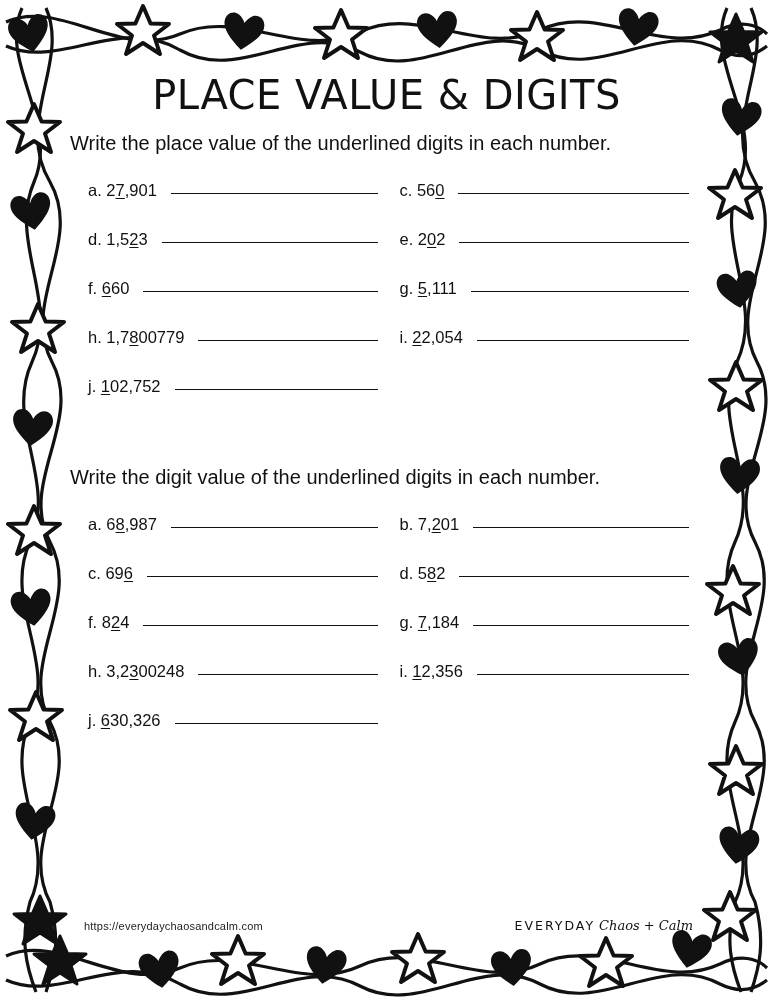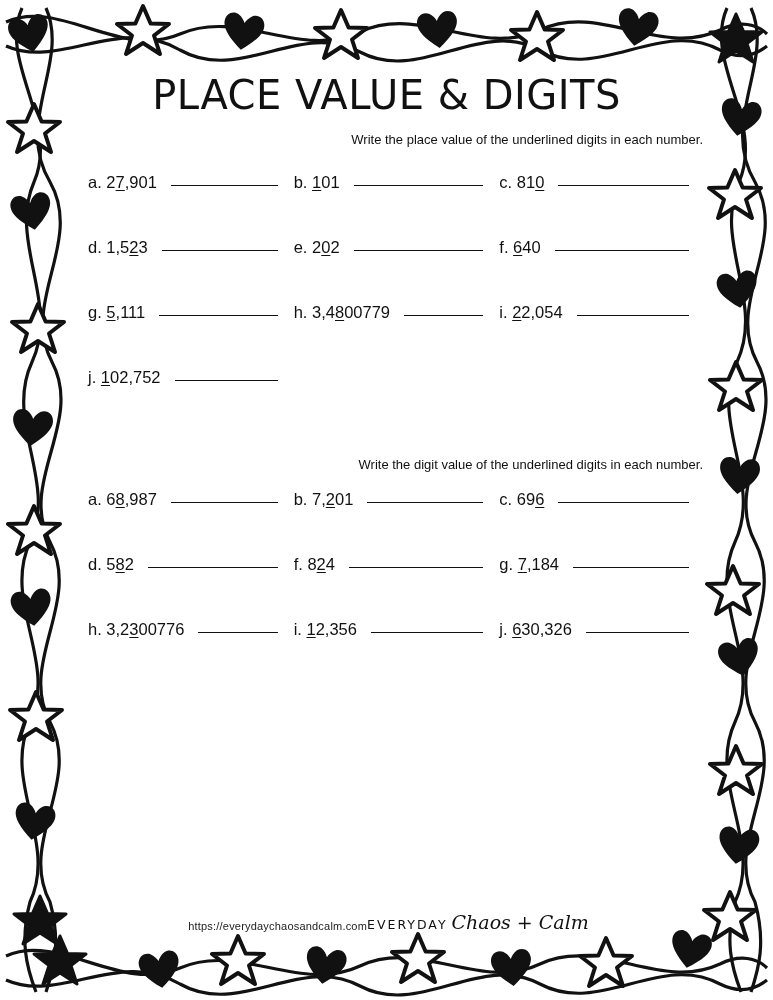--- a/index.html
+++ b/index.html
@@ -45,8 +45,8 @@
     color: #111;
   }
   .instruction {
-    text-align: right;
-    font-size: 13px;
+    text-align: left;
+    font-size: 20px;
     margin: 0 0 26px 0;
     color: #111;
   }

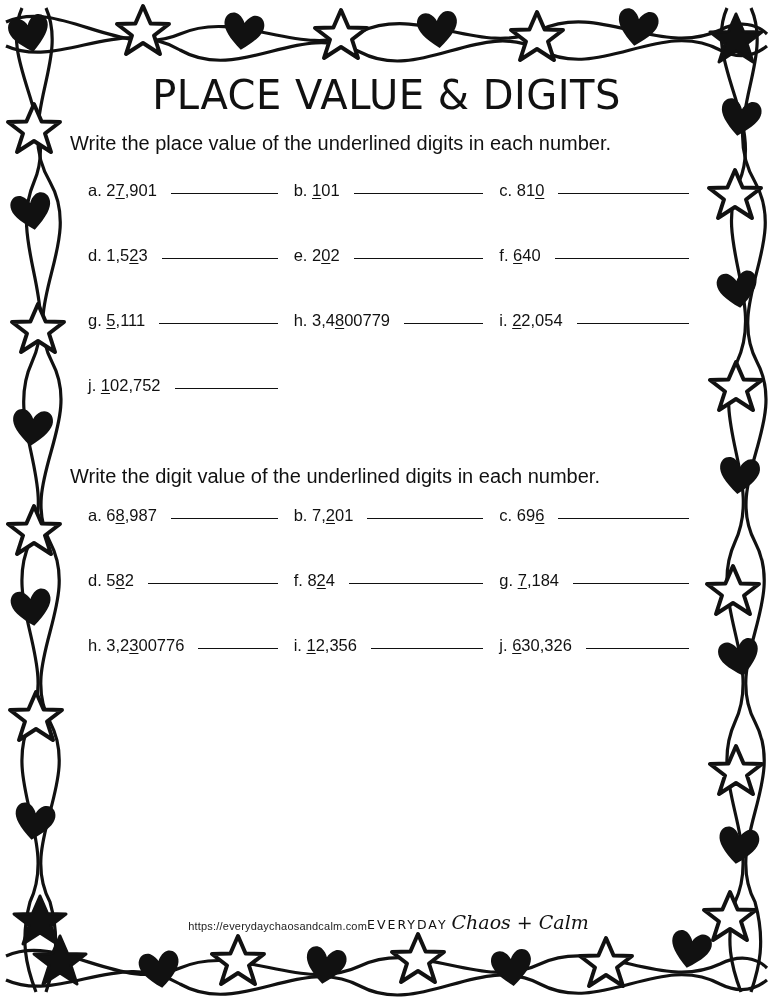--- a/index.html
+++ b/index.html
@@ -56,11 +56,10 @@
   }
   .grid {
     display: grid;
-    grid-template-columns: 1fr 1fr 1fr;
+    grid-template-columns: 1fr 1fr;
     column-gap: 22px;
     row-gap: 0px;
     padding: 0 14px 0 18px;
-    gap: 16px;
   }
   .item {
     display: flex;

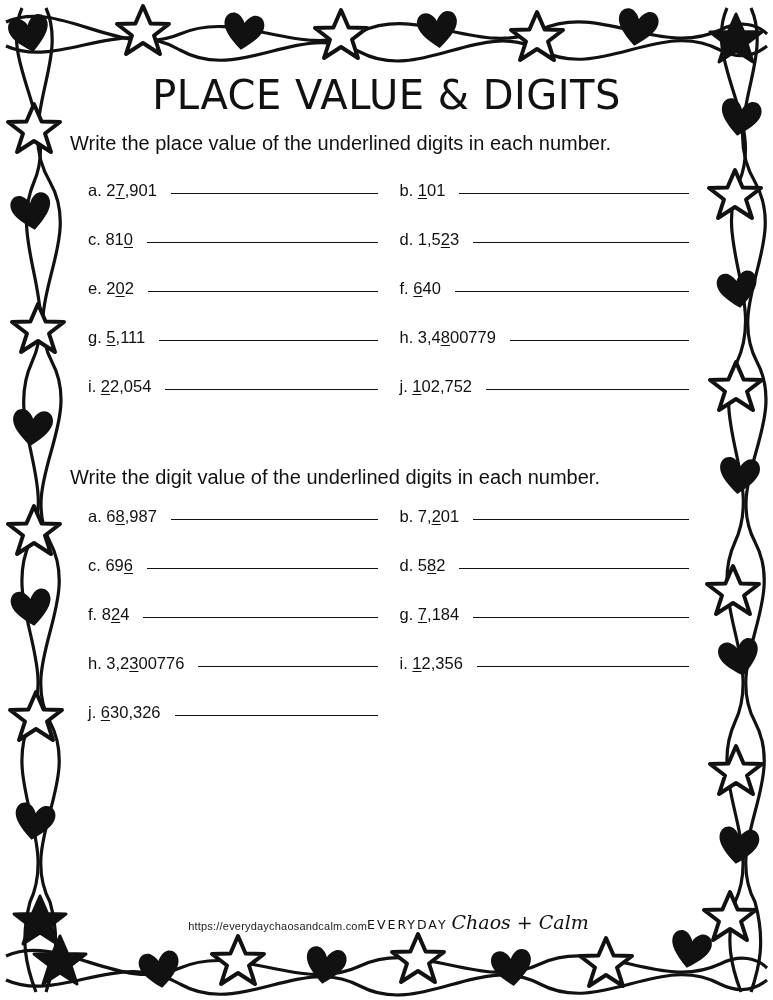--- a/index.html
+++ b/index.html
@@ -203,10 +203,6 @@
         <span class="rule"></span>
       </div>
       <div class="item">
-        <span class="label"><span>b.</span>&nbsp;<span></span><u>1</u><span>01</span></span>
-        <span class="rule"></span>
-      </div>
-      <div class="item">
         <span class="label"><span>c.</span>&nbsp;<span>81</span><u>0</u><span></span></span>
         <span class="rule"></span>
       </div>

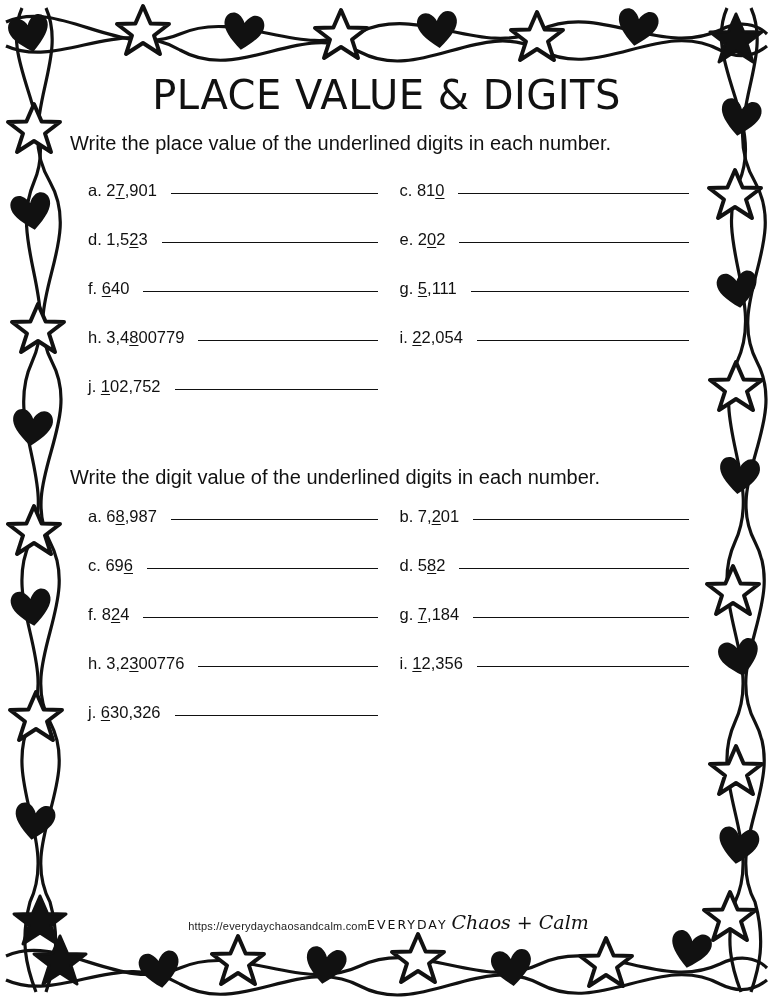--- a/index.html
+++ b/index.html
@@ -203,7 +203,7 @@
         <span class="rule"></span>
       </div>
       <div class="item">
-        <span class="label"><span>c.</span>&nbsp;<span>81</span><u>0</u><span></span></span>
+        <span class="label"><span>c.</span>&nbsp;<span>56</span><u>0</u><span></span></span>
         <span class="rule"></span>
       </div>
       <div class="item">

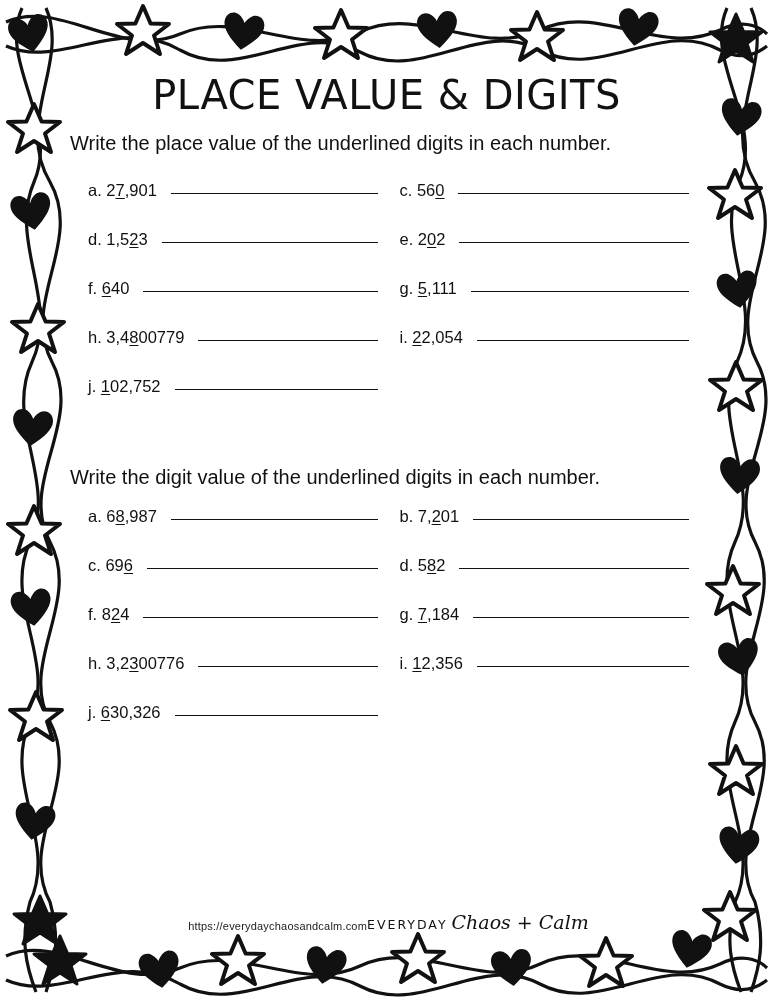--- a/index.html
+++ b/index.html
@@ -215,7 +215,7 @@
         <span class="rule"></span>
       </div>
       <div class="item">
-        <span class="label"><span>f.</span>&nbsp;<span></span><u>6</u><span>40</span></span>
+        <span class="label"><span>f.</span>&nbsp;<span></span><u>6</u><span>60</span></span>
         <span class="rule"></span>
       </div>
       <div class="item">

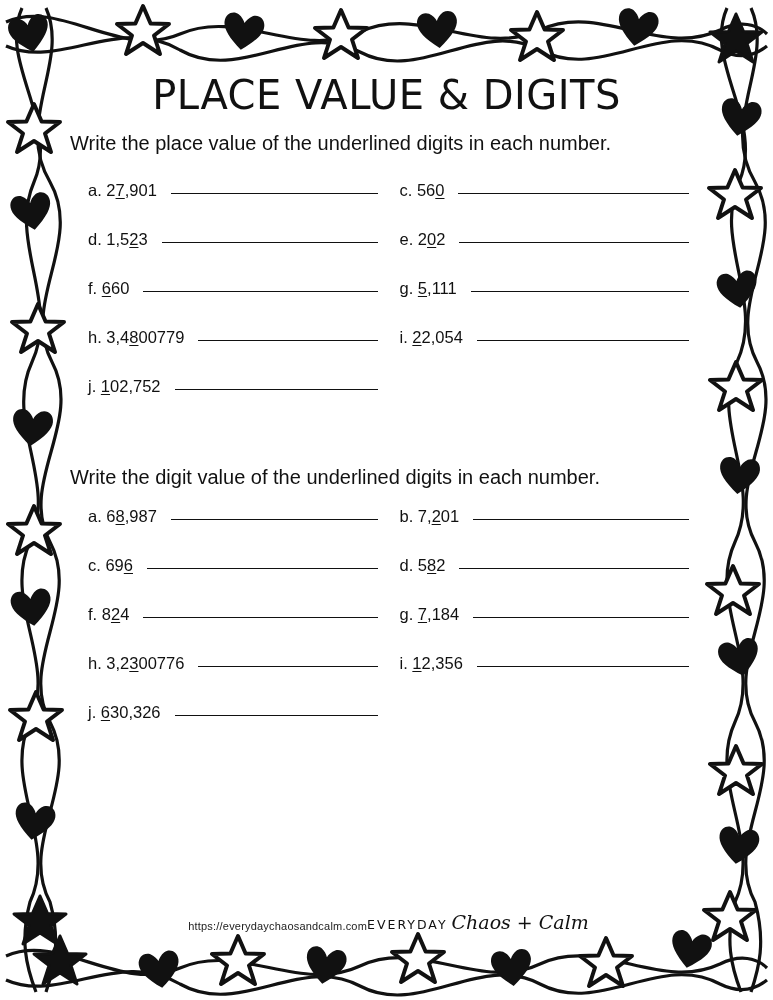--- a/index.html
+++ b/index.html
@@ -223,7 +223,7 @@
         <span class="rule"></span>
       </div>
       <div class="item">
-        <span class="label"><span>h.</span>&nbsp;<span>3,4</span><u>8</u><span>00779</span></span>
+        <span class="label"><span>h.</span>&nbsp;<span>1,7</span><u>8</u><span>00779</span></span>
         <span class="rule"></span>
       </div>
       <div class="item">

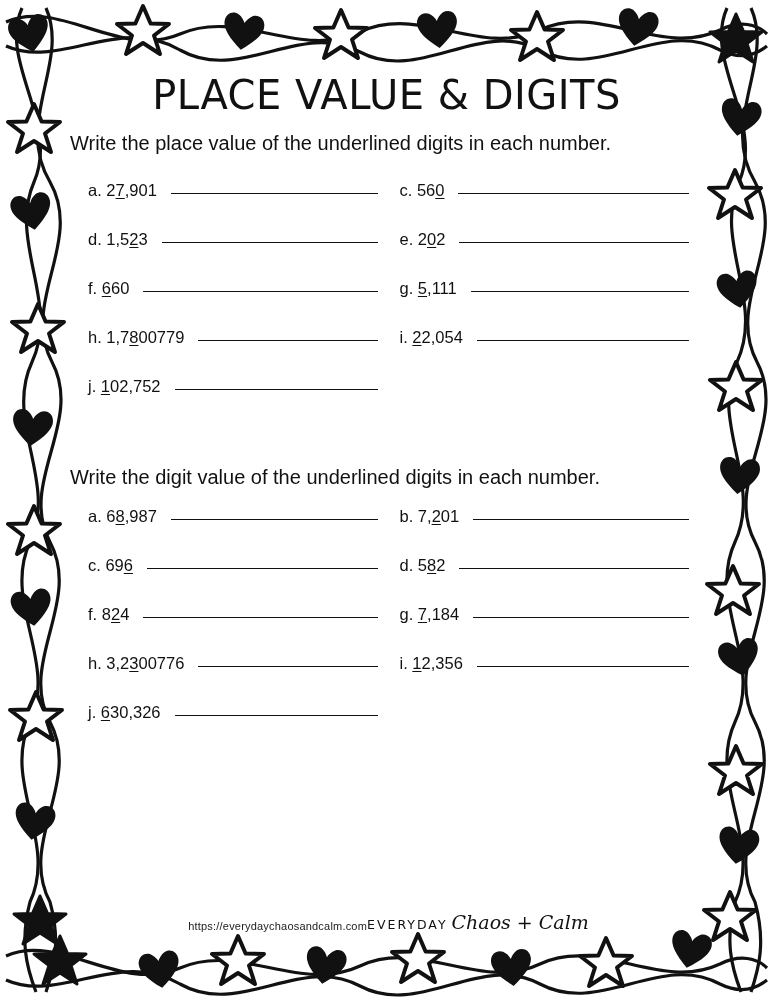--- a/index.html
+++ b/index.html
@@ -52,7 +52,7 @@
   }
   .instruction.second {
     margin-top: 0;
-    margin-bottom: 18px;
+    margin-bottom: 26px;
   }
   .grid {
     display: grid;

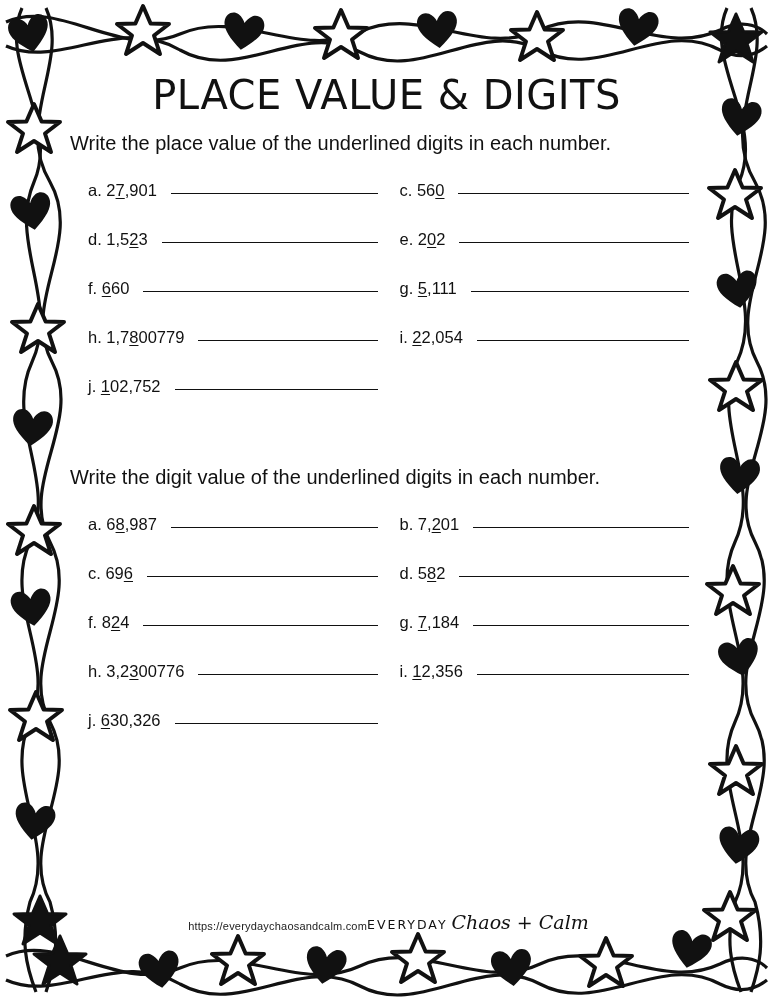--- a/index.html
+++ b/index.html
@@ -266,7 +266,7 @@
         <span class="rule"></span>
       </div>
       <div class="item">
-        <span class="label"><span>h.</span>&nbsp;<span>3,2</span><u>3</u><span>00776</span></span>
+        <span class="label"><span>h.</span>&nbsp;<span>3,2</span><u>3</u><span>00248</span></span>
         <span class="rule"></span>
       </div>
       <div class="item">

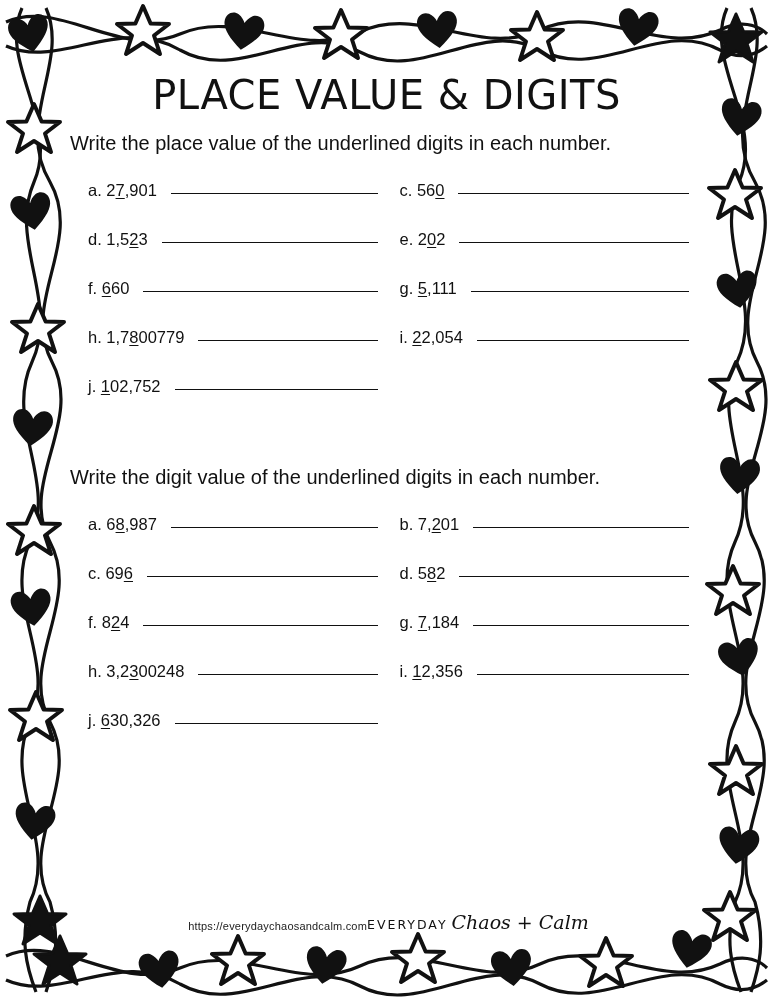--- a/index.html
+++ b/index.html
@@ -92,7 +92,7 @@
     bottom: 0px;
     display: flex;
     align-items: flex-end;
-    justify-content: center;
+    justify-content: space-between;
   }
   .footer-url {
     font-size: 11px;

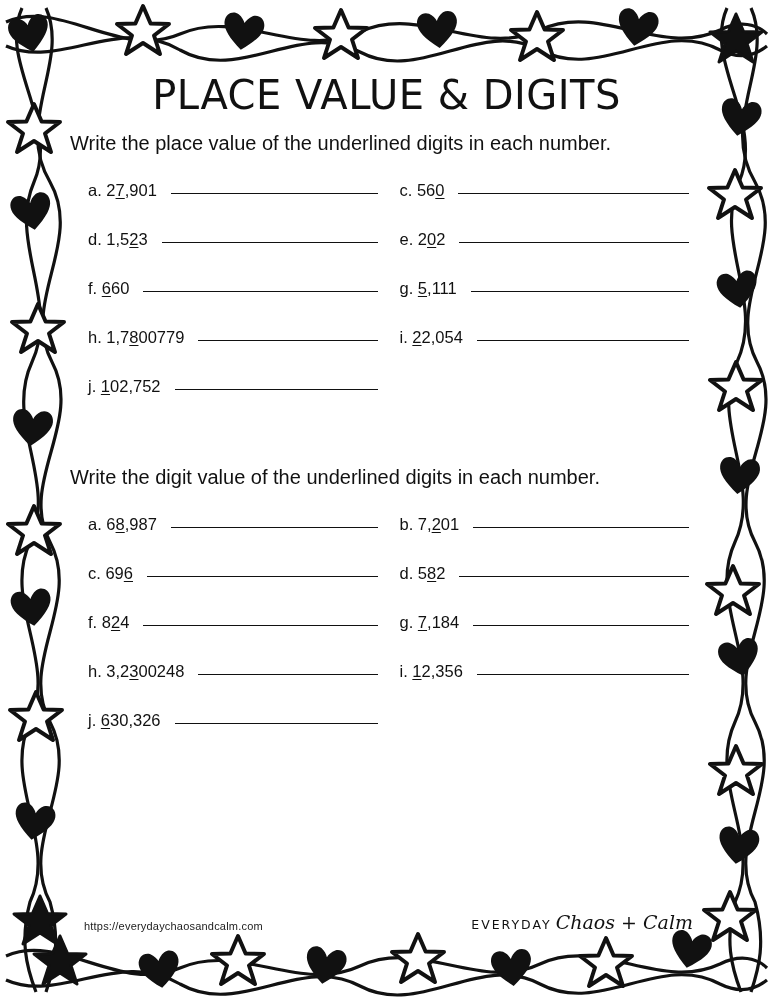--- a/index.html
+++ b/index.html
@@ -109,7 +109,7 @@
     font-family: "DejaVu Sans", sans-serif;
   }
   .brand .brand-script {
-    font-size: 19px;
+    font-size: 13px;
     font-family: "DejaVu Serif", serif;
     font-style: italic;
   }

